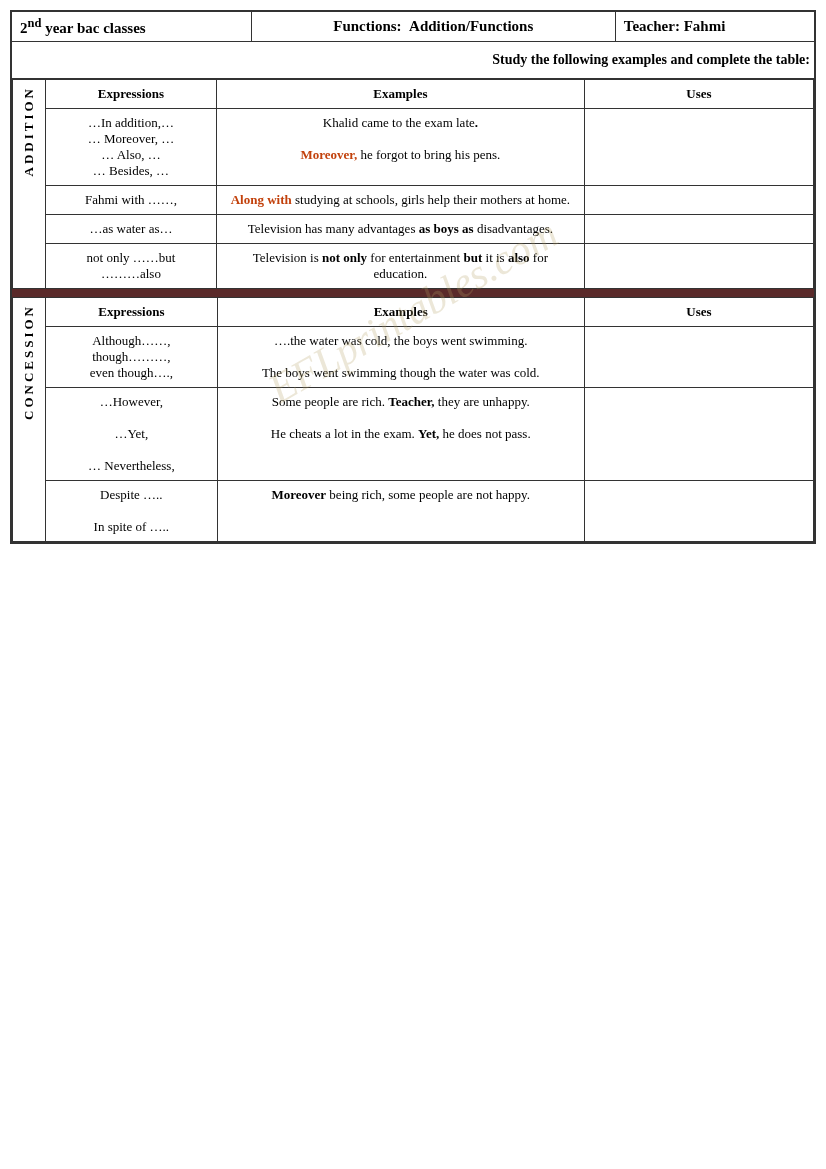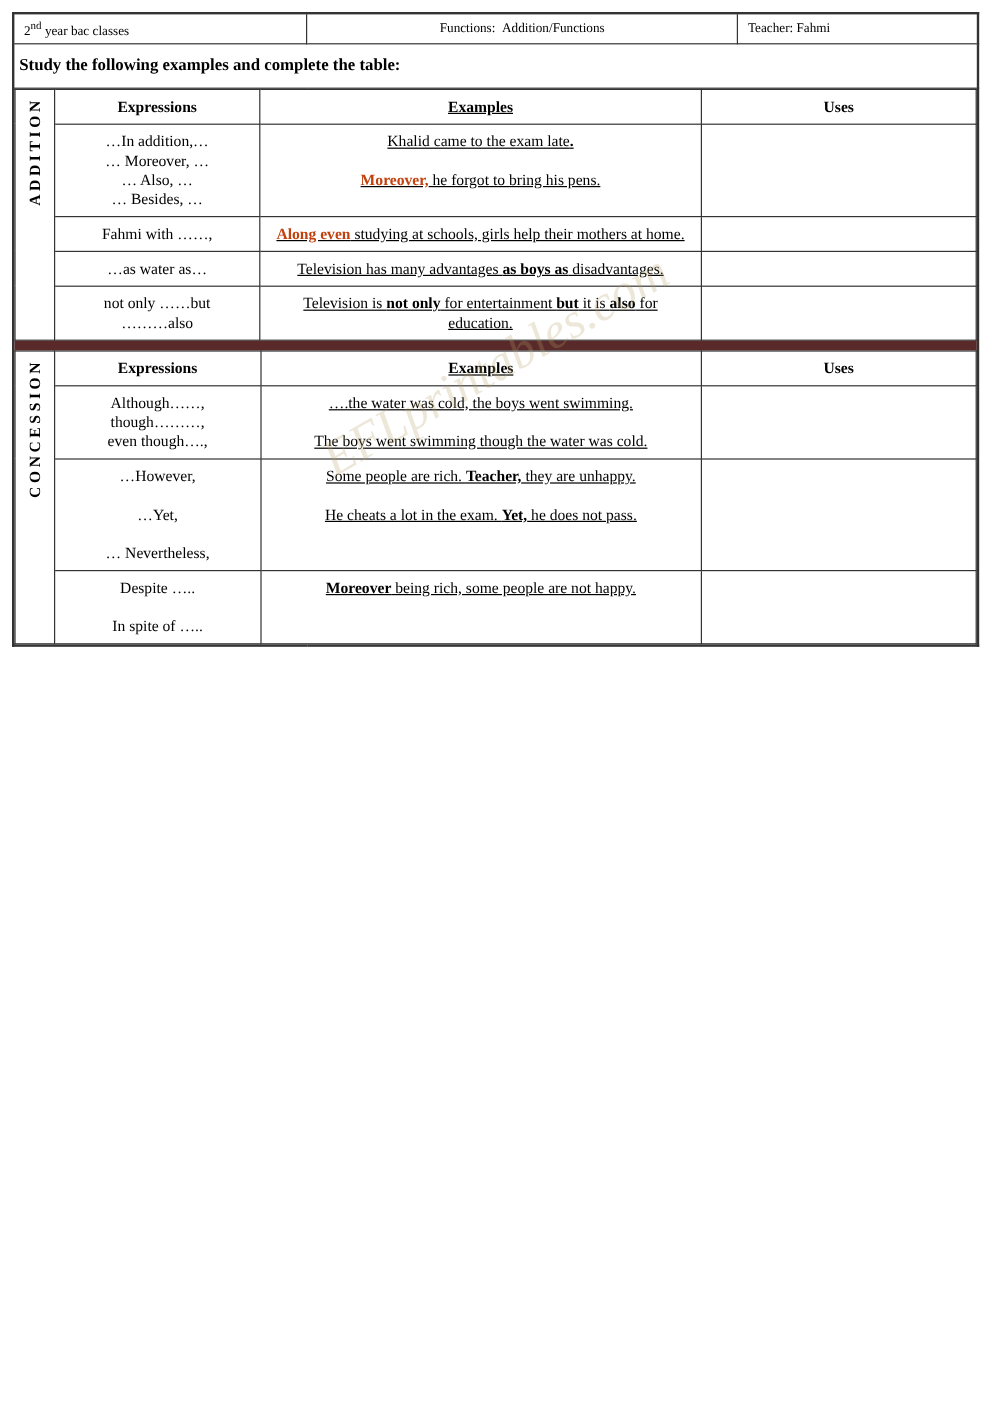--- a/index.html
+++ b/index.html
@@ -18,8 +18,8 @@
     .header-row td {
       border: 1.5px solid #333;
       padding: 4px 8px;
-      font-weight: normal;
-      font-size: 11px;
+      font-weight: bold;
+      font-size: 15px;
     }
     .title-row td {
       text-align: left;

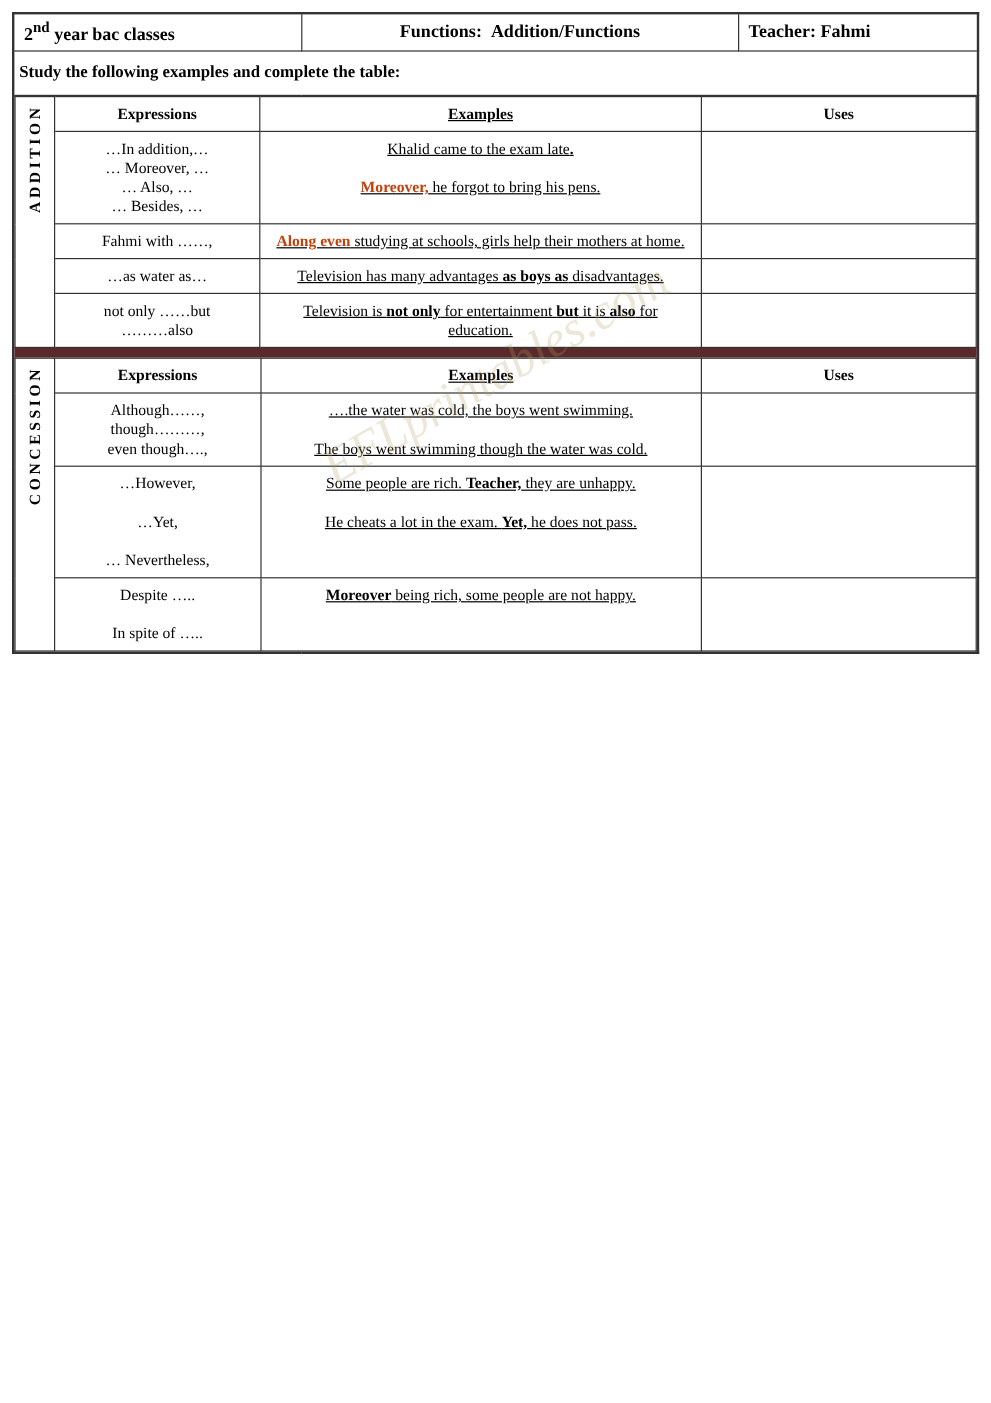--- a/index.html
+++ b/index.html
@@ -22,7 +22,7 @@
       font-size: 15px;
     }
     .title-row td {
-      text-align: left;
+      text-align: right;
       font-weight: bold;
       font-size: 14px;
       padding: 10px 4px;

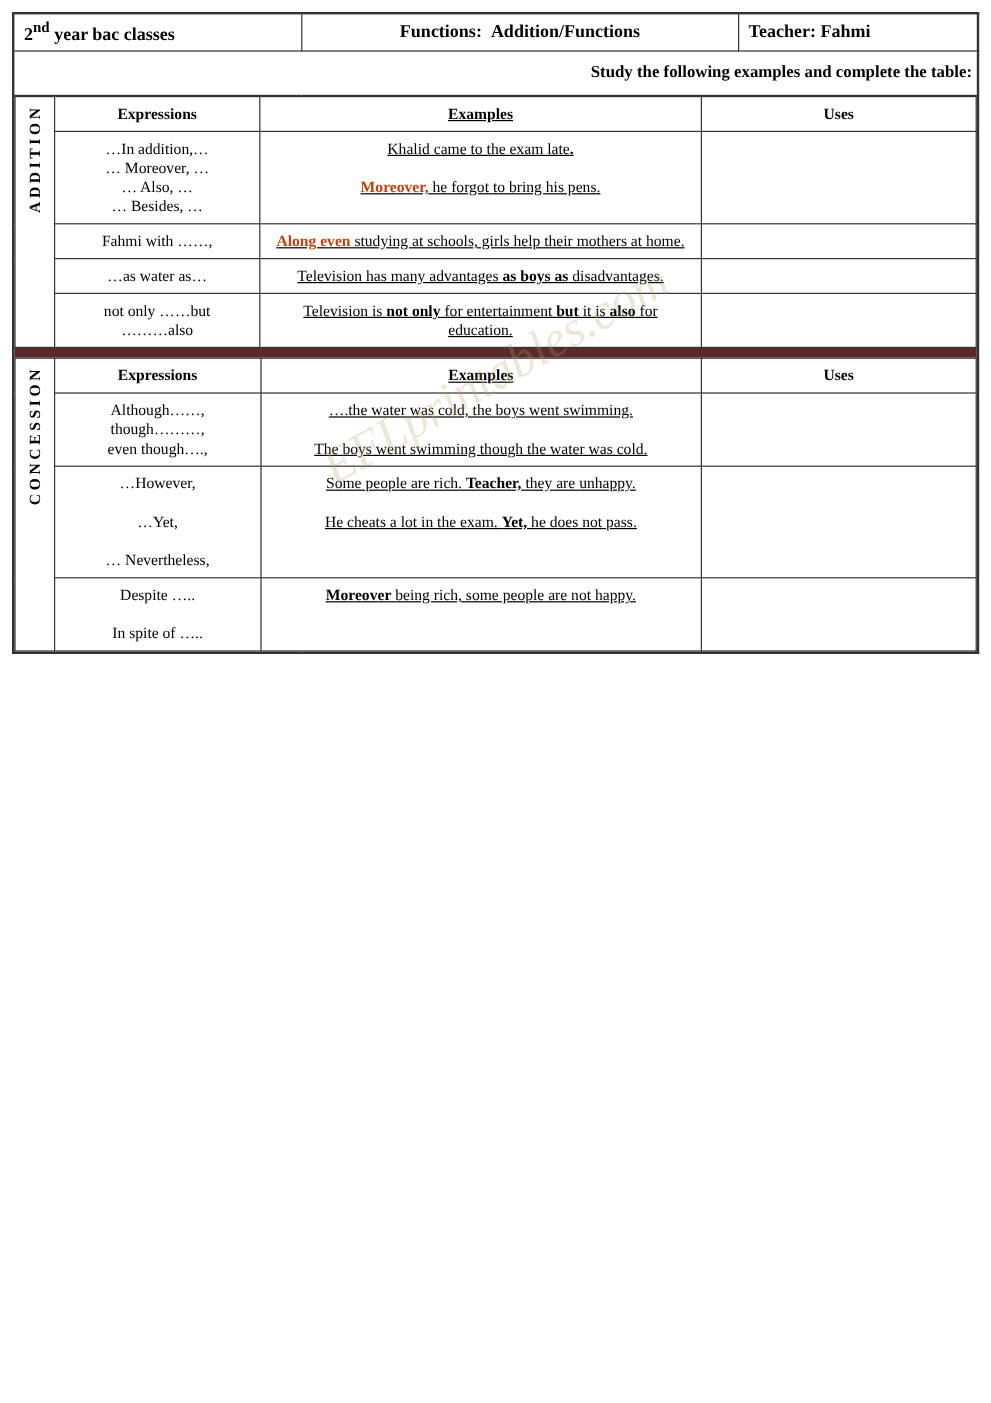--- a/index.html
+++ b/index.html
@@ -44,7 +44,7 @@
       font-size: 13px;
     }
     .col-expressions { width: 22%; margin-top: 30px; }
-    .col-examples { width: 48%; text-decoration: underline; }
+    .col-examples { width: 48%; }
     .col-uses { width: 30%; }
     .rotated-cell {
       width: 22px;

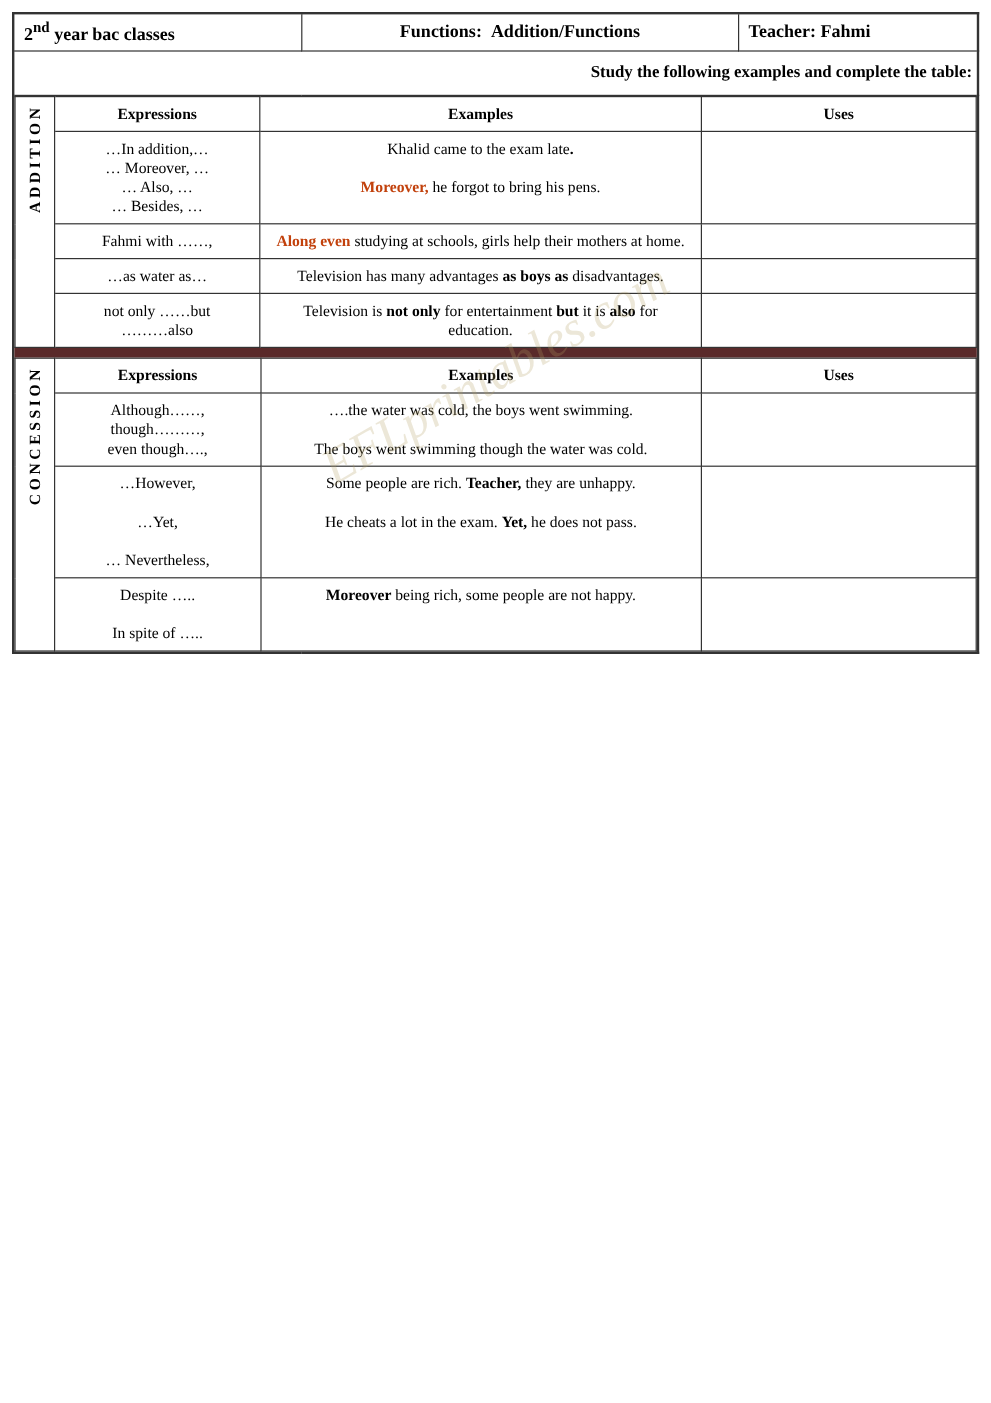--- a/index.html
+++ b/index.html
@@ -138,7 +138,7 @@
           <tr>
             <td class="col-expressions">Fahmi with ……,</td>
             <td class="col-examples">
-              <span class="blue-bold">Along even</span> studying at schools, girls help their mothers at home.
+              <span class="blue-bold">Along with</span> studying at schools, girls help their mothers at home.
             </td>
             <td class="col-uses"></td>
           </tr>

